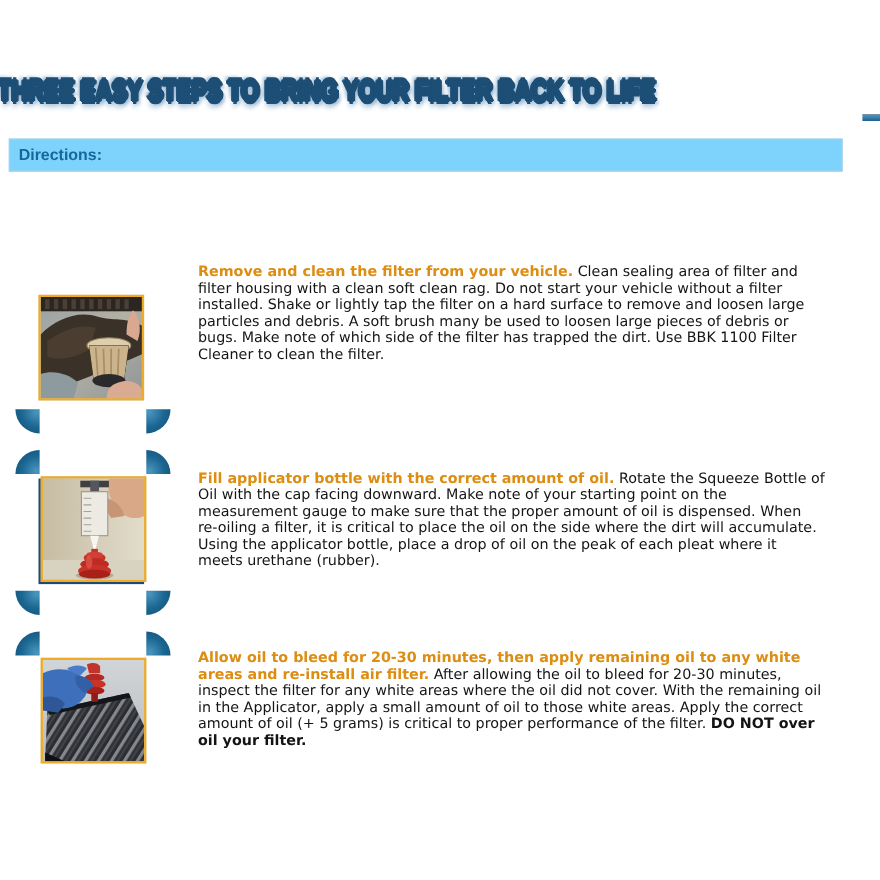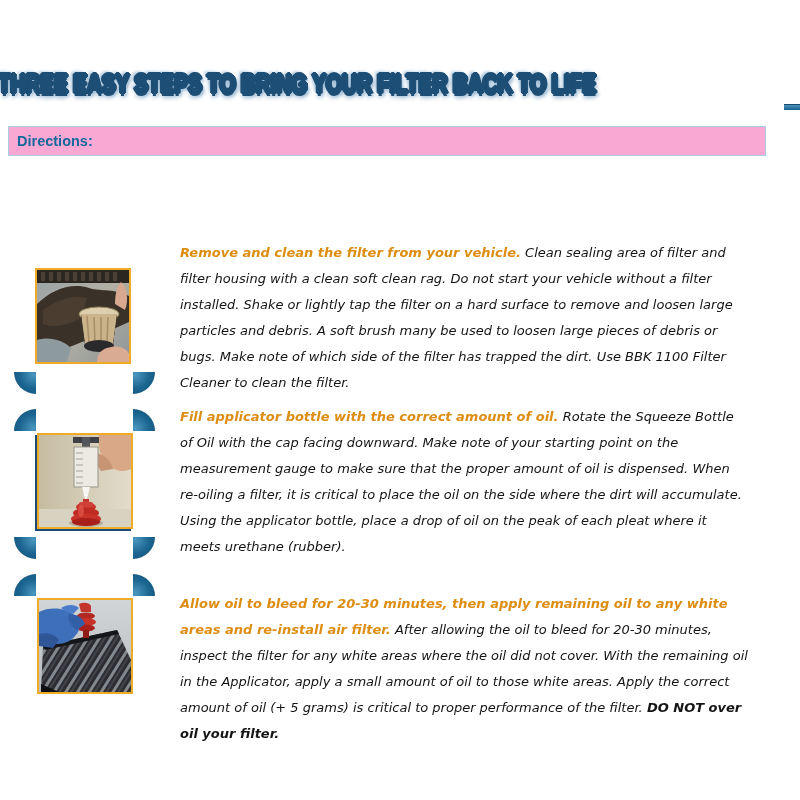--- a/index.html
+++ b/index.html
@@ -32,7 +32,7 @@
   
   .directions-bar{
     position:absolute;left:8px;top:126px;width:758px;height:30px;
-    background:#f9a8d4;border:1px solid #aacfe2;box-sizing:border-box;
+    background:#7dd3fc;border:1px solid #aacfe2;box-sizing:border-box;
     display:flex;align-items:center;
   }
   .directions-label{

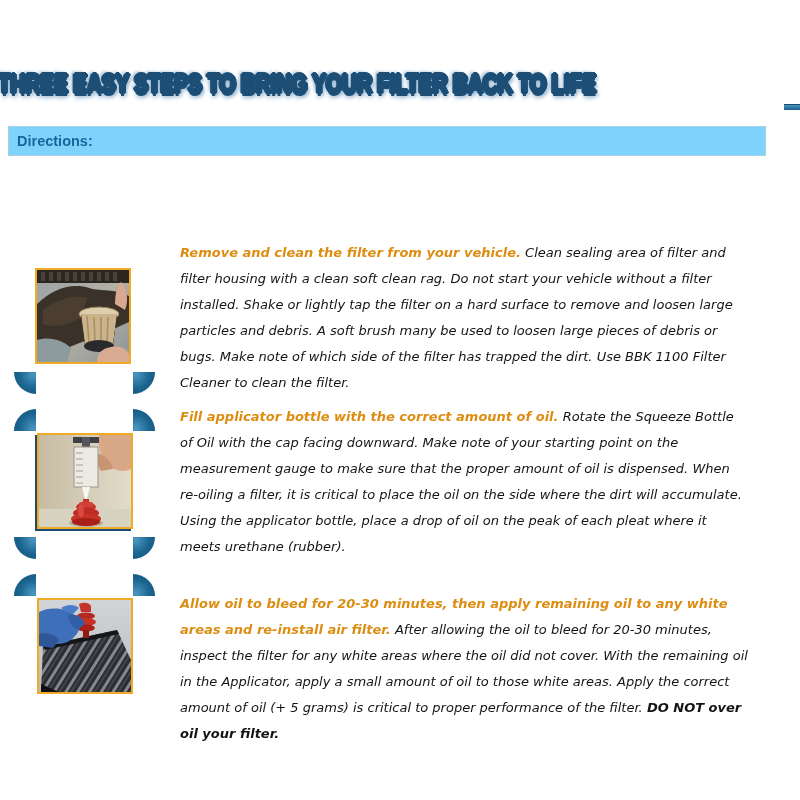--- a/index.html
+++ b/index.html
@@ -42,7 +42,7 @@
   
   .step-text{
     position:absolute;left:180px;width:570px;
-    font-size:13px;line-height:26px;color:#141414;font-style:italic;
+    font-size:13px;line-height:15px;color:#141414;
   }
   .step-text .lead{font-weight:bold;color:#dd8d11;}
   .step-text .tail{font-weight:bold;color:#141414;}

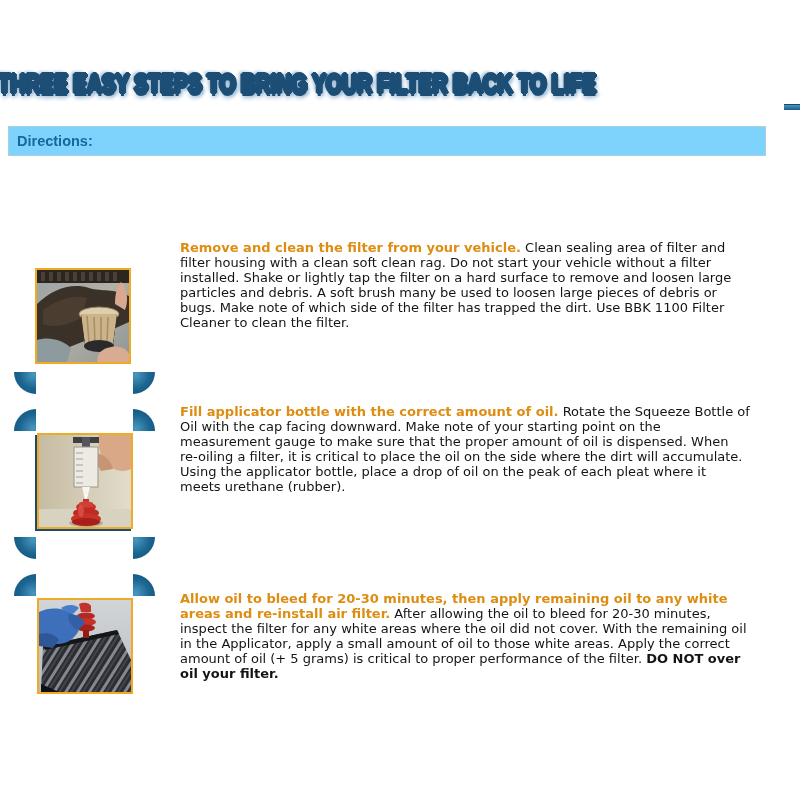--- a/index.html
+++ b/index.html
@@ -46,7 +46,7 @@
   }
   .step-text .lead{font-weight:bold;color:#dd8d11;}
   .step-text .tail{font-weight:bold;color:#141414;}
-  .t1{top:240px;} .t2{top:404px;} .t3{top:591px;}
+  .t1{top:240px;} .t2{top:428px;} .t3{top:591px;}
   
   .photo{
     position:absolute;width:92px;height:92px;

